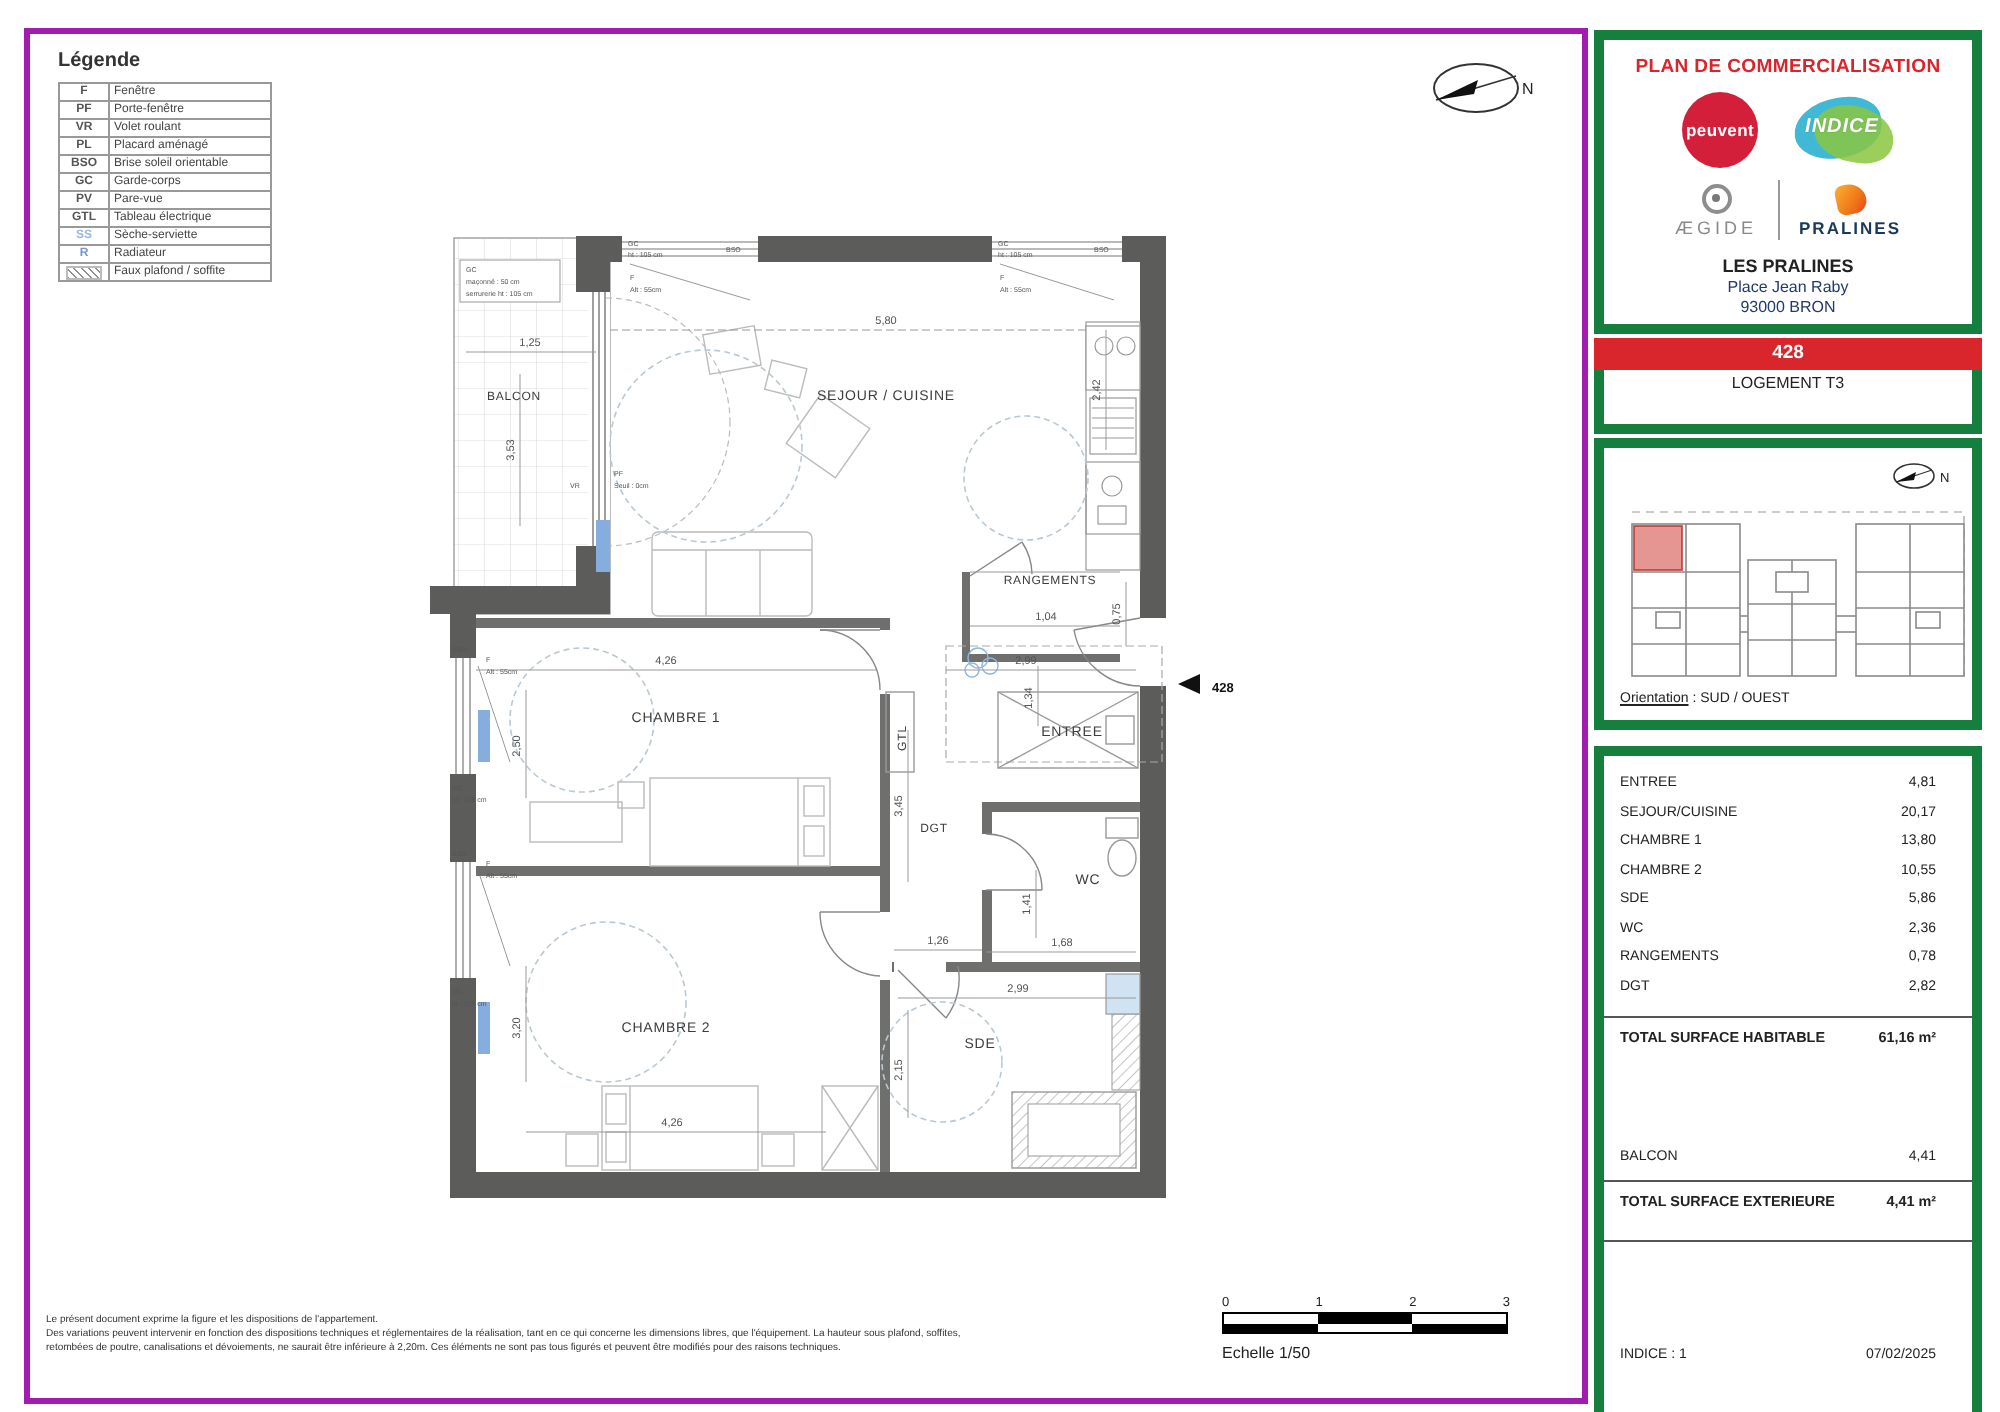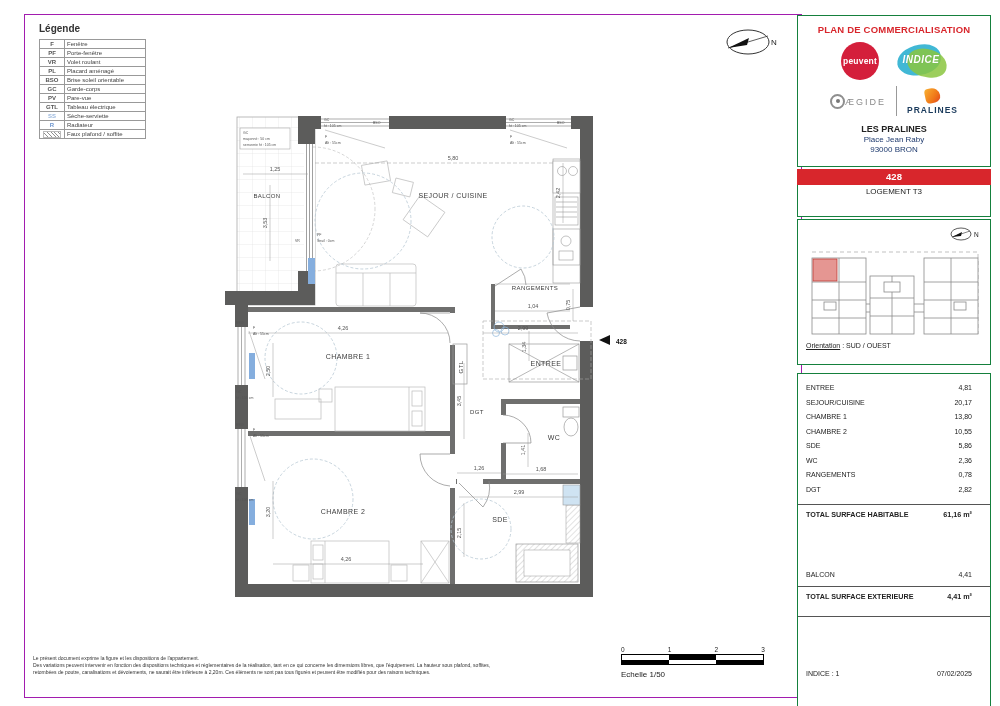--- a/index.html
+++ b/index.html
@@ -5,7 +5,7 @@
   html,body{margin:0;padding:0;background:#fff;width:1000px;height:706px;overflow:hidden;
     font-family:"Liberation Sans","DejaVu Sans",sans-serif;color:#222;}
   
-  #main-panel{position:absolute;left:24px;top:14px;width:776px;height:682px;border:1px solid #a21caf;background:#fff;}
+  #main-panel{position:absolute;left:12px;top:14px;width:776px;height:682px;border:3px solid #a21caf;background:#fff;}
   
   #legend{position:absolute;left:14px;top:8px;}
   #legend .ttl{font-size:10px;font-weight:bold;color:#333;}

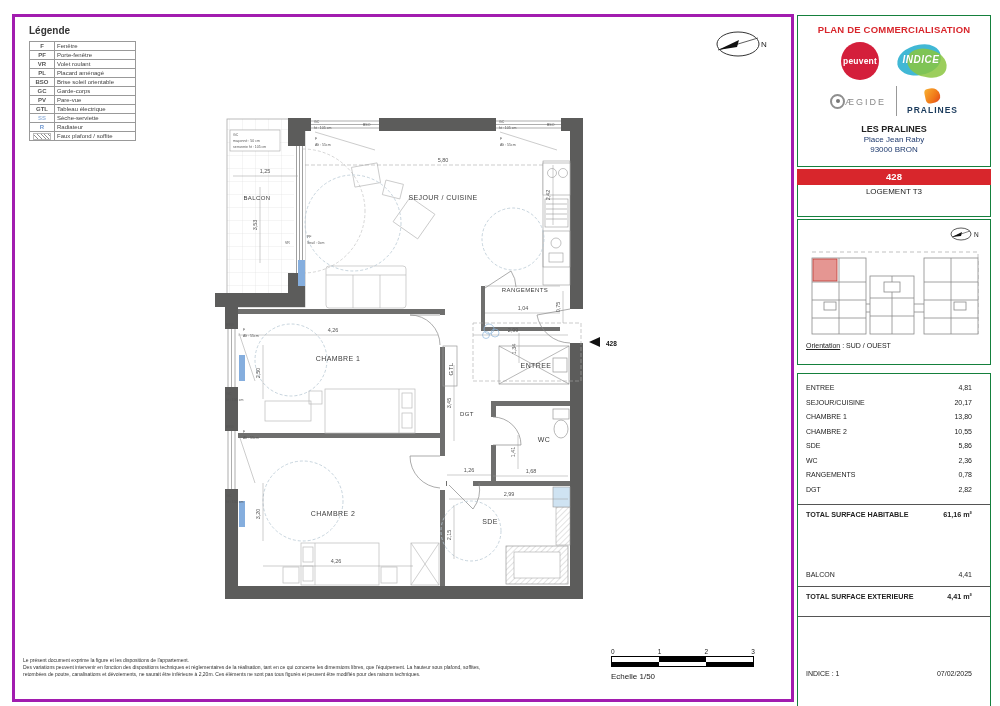--- a/index.html
+++ b/index.html
@@ -28,7 +28,7 @@
   #scalebar .lbl{font-size:8px;color:#222;margin-top:5px;}
   
   #sidebar{position:absolute;left:797px;top:15px;width:194px;}
-  .sbox{border:1px solid #15803d;background:#fff;box-sizing:border-box;position:relative;}
+  .sbox{border:5px solid #15803d;background:#fff;box-sizing:border-box;position:relative;}
   #hdr{height:152px;text-align:center;}
   #hdr .t{font-size:9.5px;font-weight:bold;color:#d8262c;margin-top:8px;letter-spacing:0.2px;}
   .logorow{display:flex;justify-content:center;align-items:center;gap:16px;margin-top:7px;height:38px;}

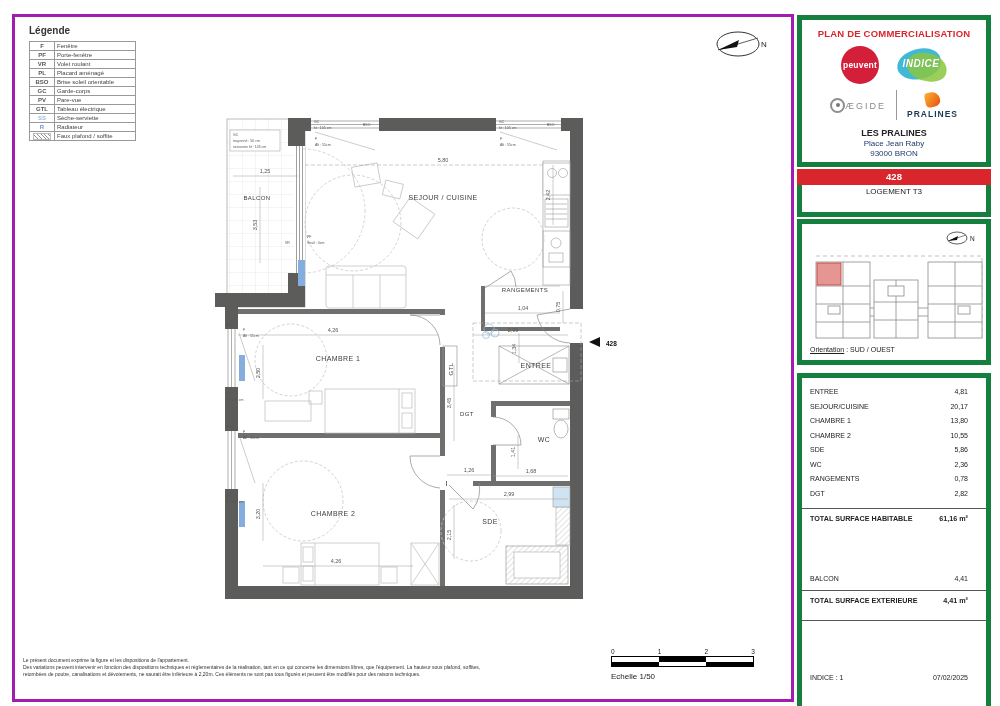--- a/index.html
+++ b/index.html
@@ -39,7 +39,7 @@
   .icade .b2{position:absolute;left:12px;top:6px;width:40px;height:28px;background:#8bc53f;border-radius:50% 60% 45% 55%;transform:rotate(10deg);opacity:0.85;}
   .icade .tx{position:absolute;left:0;right:0;top:11px;text-align:center;color:#fff;font-weight:bold;font-style:italic;font-size:10px;letter-spacing:0.5px;text-shadow:0 0 1px rgba(0,0,0,.15);}
   .logorow2{display:flex;justify-content:center;align-items:center;gap:10px;margin-top:4px;height:34px;}
-  .aegide{display:flex;flex-direction:row;align-items:center;}
+  .aegide{display:flex;flex-direction:column;align-items:center;}
   .aegide .ring{width:11px;height:11px;border:2px solid #8e8e8e;border-radius:50%;display:flex;align-items:center;justify-content:center;}
   .aegide .dot{width:4px;height:4px;background:#777;border-radius:50%;}
   .aegide .tx{font-size:9px;color:#8a8a8a;letter-spacing:2px;margin-top:2px;}

